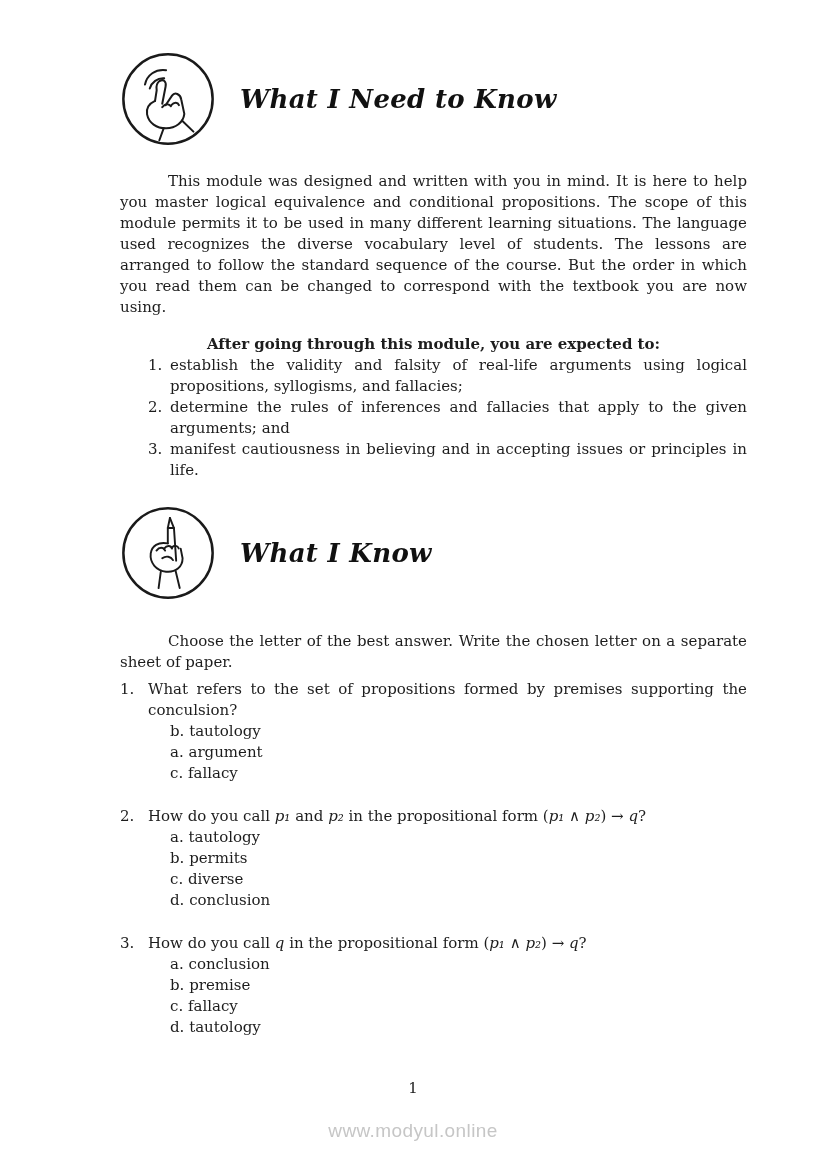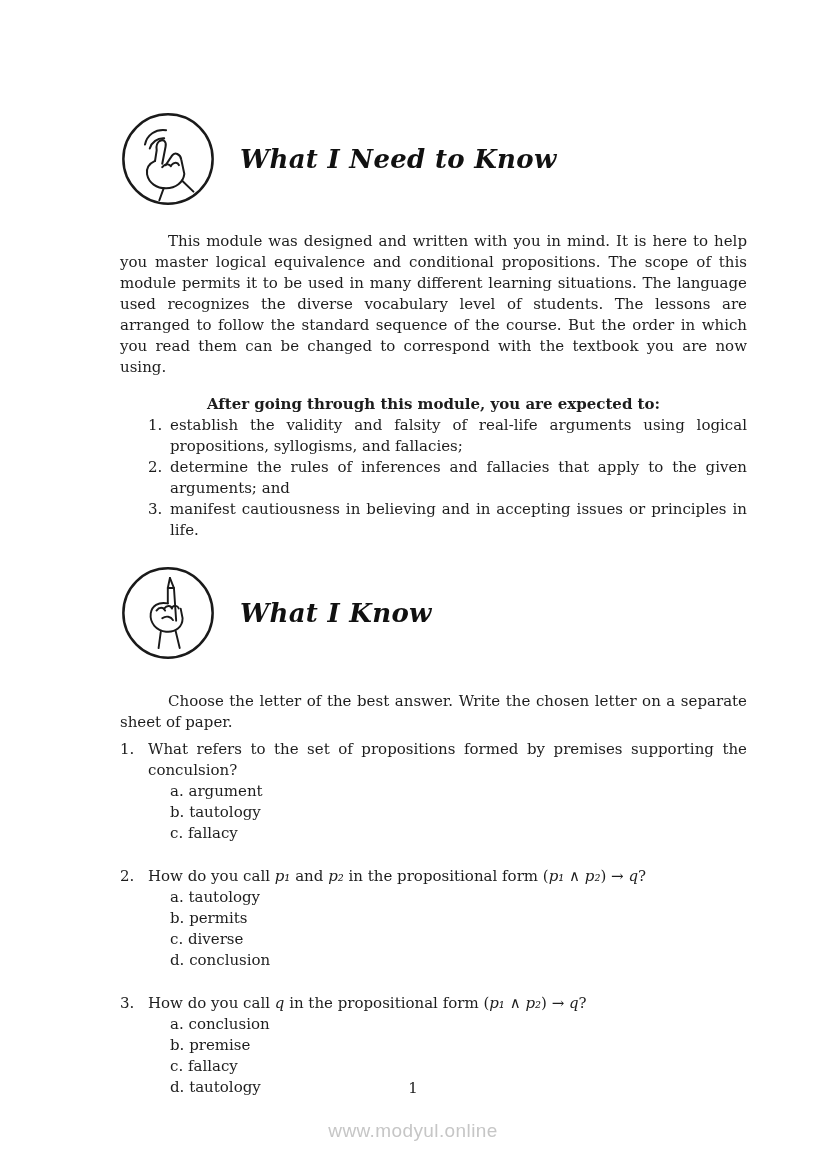--- a/index.html
+++ b/index.html
@@ -25,7 +25,7 @@
     align-items: center;
     gap: 24px;
   }
-  .section-header.first { padding-top: 111px; }
+  .section-header.first { padding-top: 51px; }
   .section-header.second { margin-top: 24px; align-items: center; }
   .icon-circle {
     width: 96px;

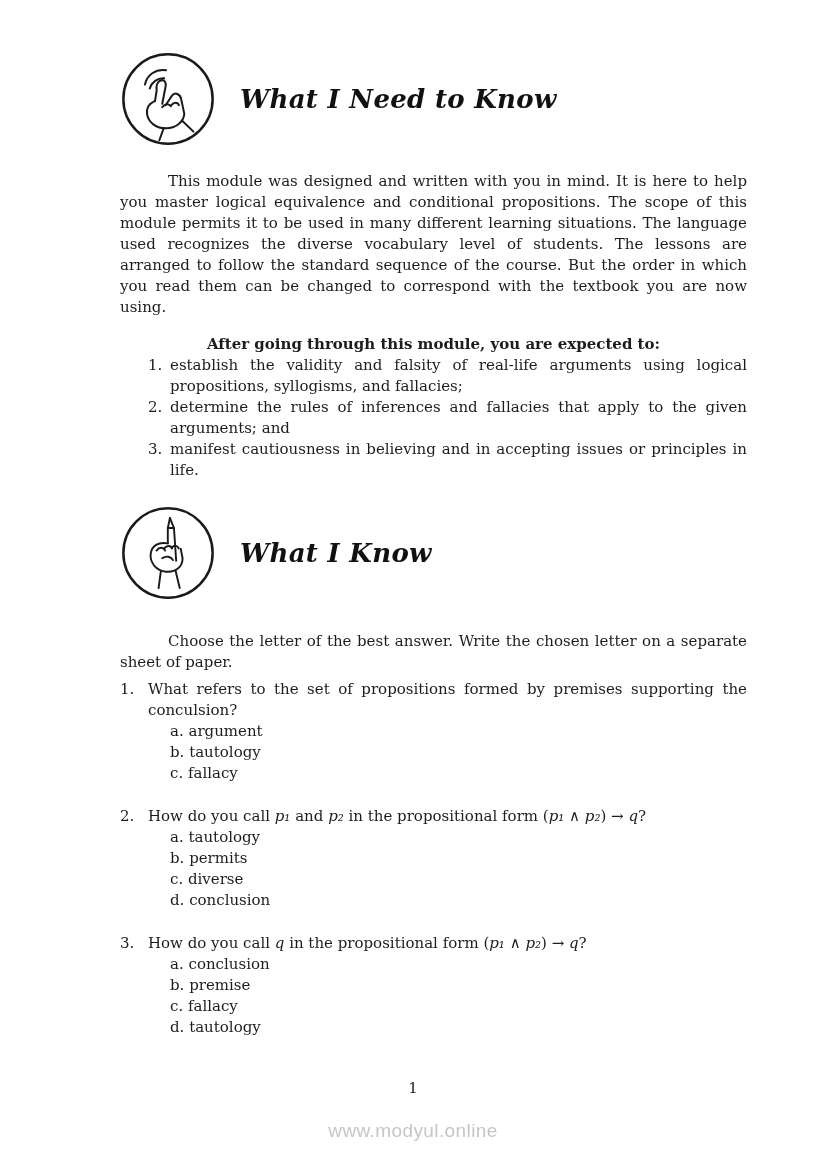--- a/index.html
+++ b/index.html
@@ -178,8 +178,8 @@
       <div class="question">
         <span class="qnum">1.</span><span class="qtext"><span>What refers to the set of propositions formed by premises supporting the conculsion?</span></span>
         <div class="options">
+          <div class="option">b. tautology</div>
           <div class="option">a. argument</div>
-          <div class="option">b. tautology</div>
           <div class="option">c. fallacy</div>
         </div>
       </div>

